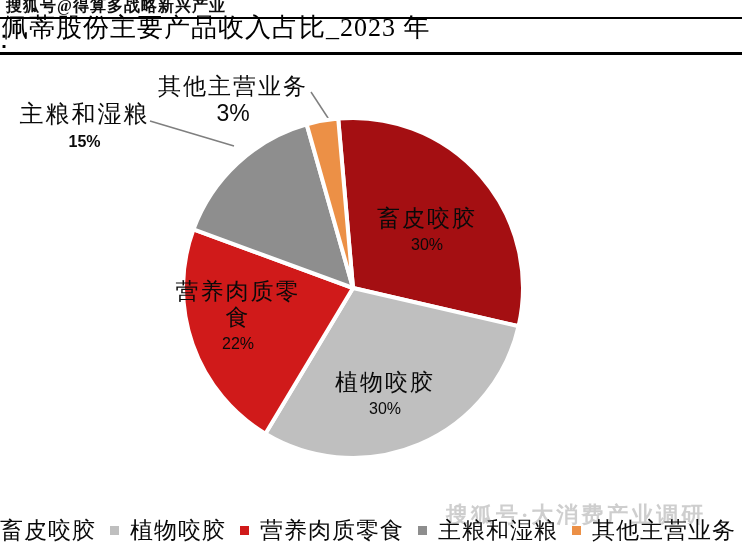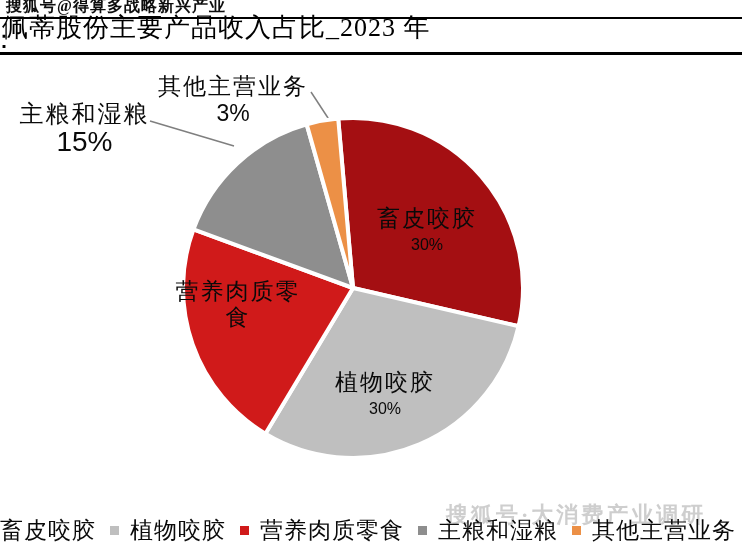--- a/index.html
+++ b/index.html
@@ -26,7 +26,7 @@
   .slice-label .cjk{font-size:23px;line-height:26px;letter-spacing:2px;}
   .slice-label .pct{font-family:"Liberation Sans",sans-serif;font-size:16px;line-height:26px;}
   #label-staple .cjk{font-size:24px;line-height:27px;}
-  #label-staple .pct{font-size:28px;line-height:28px;}
+  #label-staple .pct{font-size:16px;line-height:28px;font-weight:bold;}
   #label-other .cjk{font-size:23px;line-height:25px;}
   #label-other .pct{font-size:23px;line-height:28px;}
   #legend{

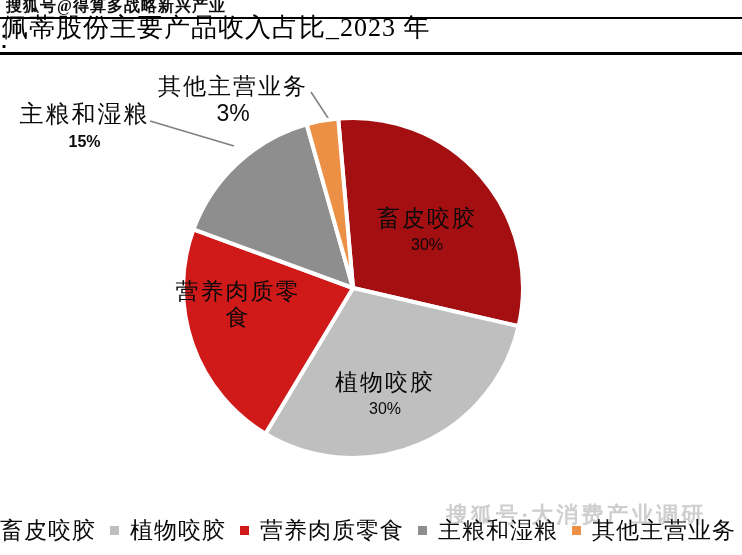--- a/index.html
+++ b/index.html
@@ -82,6 +82,7 @@
 
 <div class="slice-label" id="label-meat" style="left:175px;top:279px;width:126px;">
   <div class="cjk">营养肉质零食</div>
+  <div class="pct">22%</div>
 </div>
 
 <div id="watermark-bottom">搜狐号·大消费产业调研</div>

